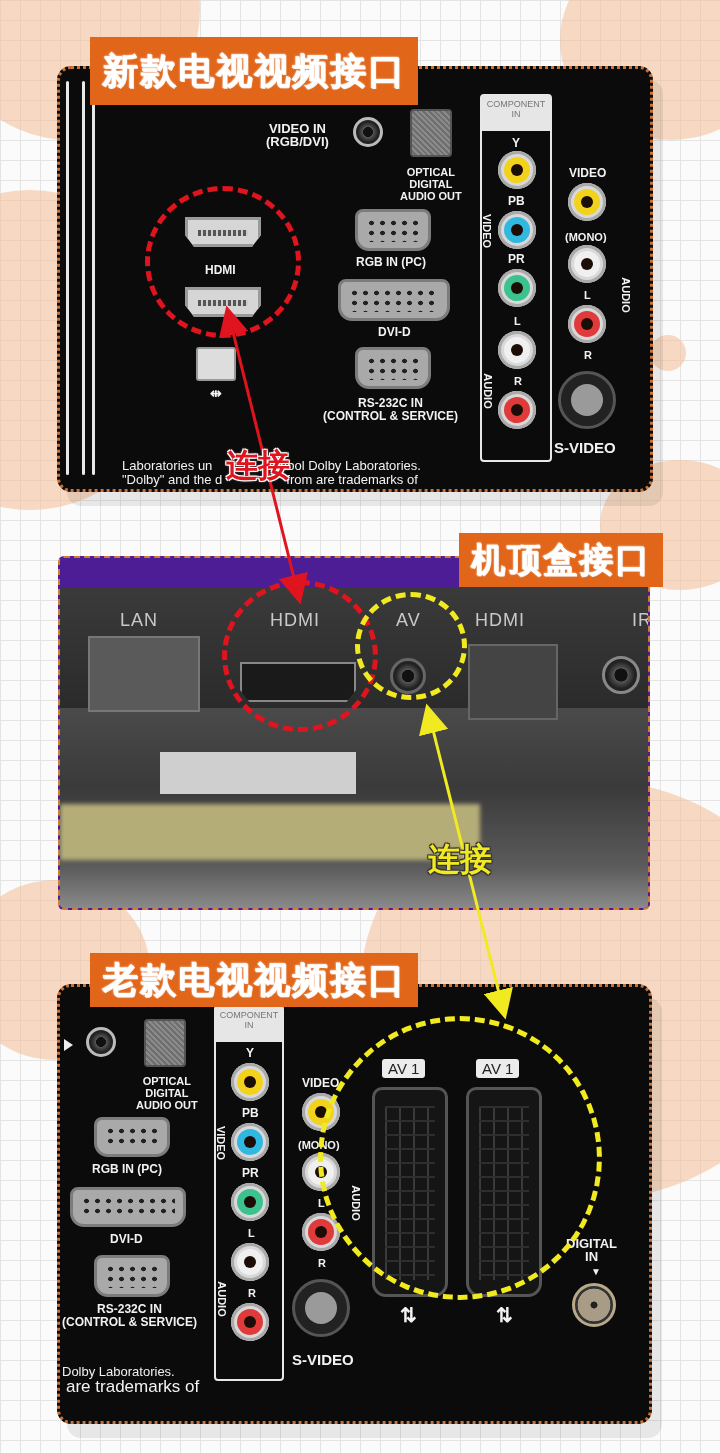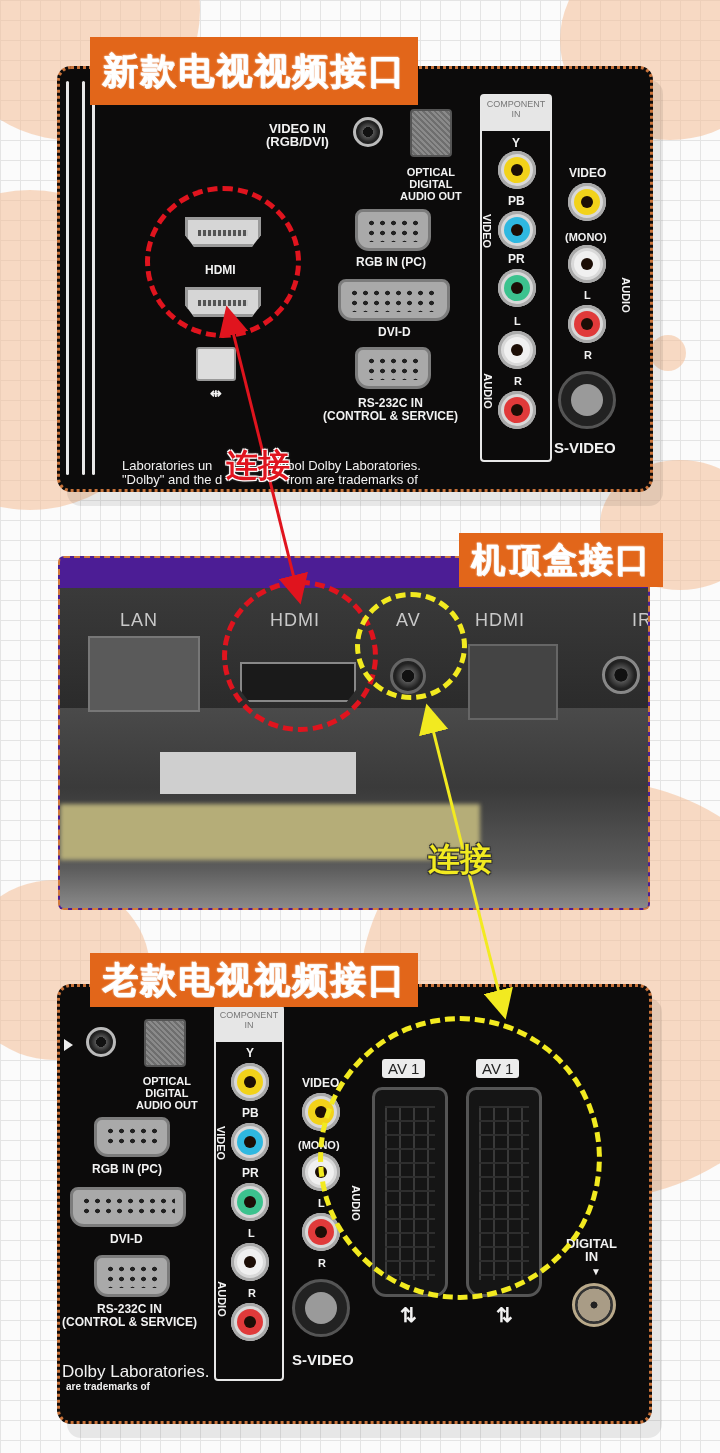--- a/index.html
+++ b/index.html
@@ -250,7 +250,7 @@
   <div class="lbl" style="left:531px;top:278px;font-size:10px;">▼</div>
   <div class="jack" style="left:512px;top:296px;width:44px;height:44px;border-color:#b9a98a;background:radial-gradient(circle,#222 0 12%,#a99c86 14% 60%,#333 62%);"></div>
 
-  <div class="lbl" style="left:2px;top:378px;font-weight:normal;font-size:17px;text-align:left;">Dolby Laboratories.</div>
+  <div class="lbl" style="left:2px;top:378px;font-weight:normal;font-size:13px;text-align:left;">Dolby Laboratories.</div>
   <div class="lbl" style="left:6px;top:393px;font-weight:bold;font-size:10px;text-align:left;">are trademarks of</div>
 </div>
 

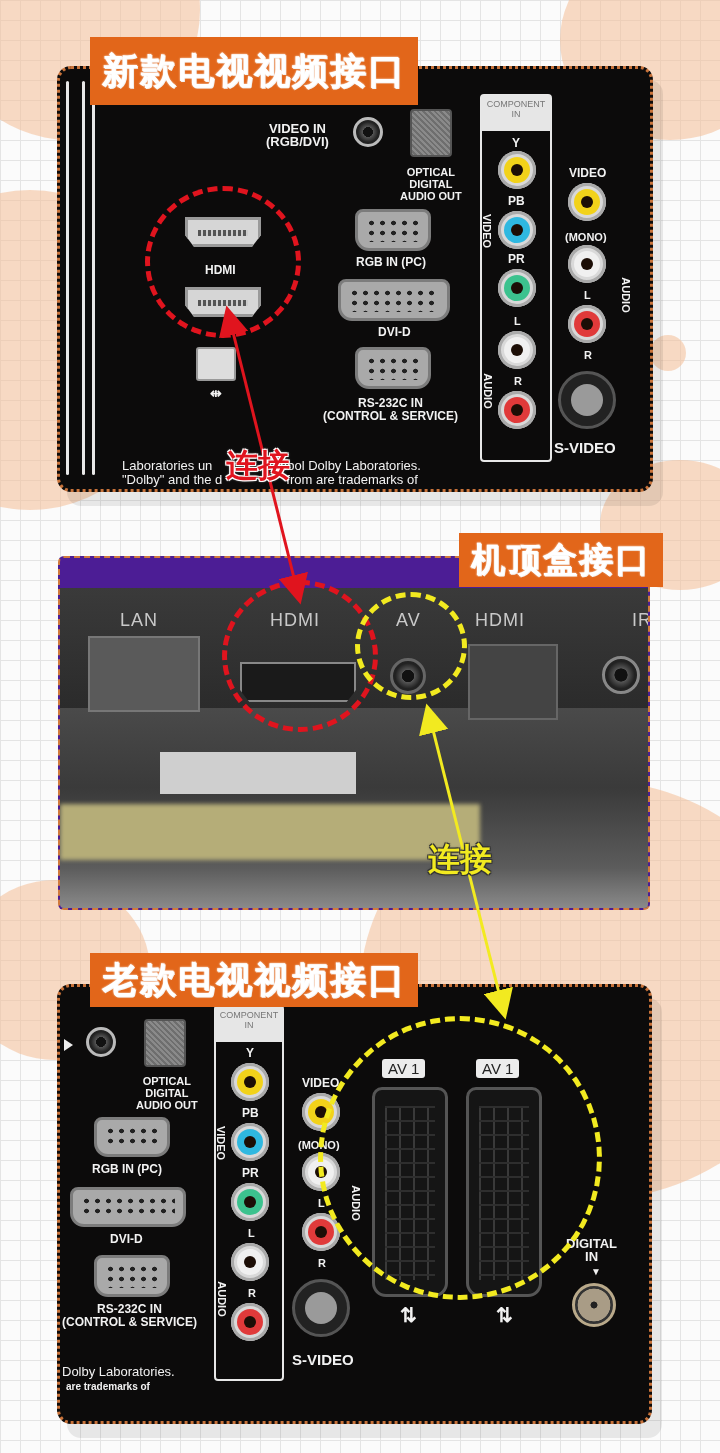--- a/index.html
+++ b/index.html
@@ -251,7 +251,7 @@
   <div class="jack" style="left:512px;top:296px;width:44px;height:44px;border-color:#b9a98a;background:radial-gradient(circle,#222 0 12%,#a99c86 14% 60%,#333 62%);"></div>
 
   <div class="lbl" style="left:2px;top:378px;font-weight:normal;font-size:13px;text-align:left;">Dolby Laboratories.</div>
-  <div class="lbl" style="left:6px;top:393px;font-weight:bold;font-size:10px;text-align:left;">are trademarks of</div>
+  <div class="lbl" style="left:6px;top:393px;font-weight:normal;font-size:17px;text-align:left;">are trademarks of</div>
 </div>
 
 <div class="title-badge" style="left:90px;top:953px;height:54px;font-size:36px;">老款电视视频接口</div>

